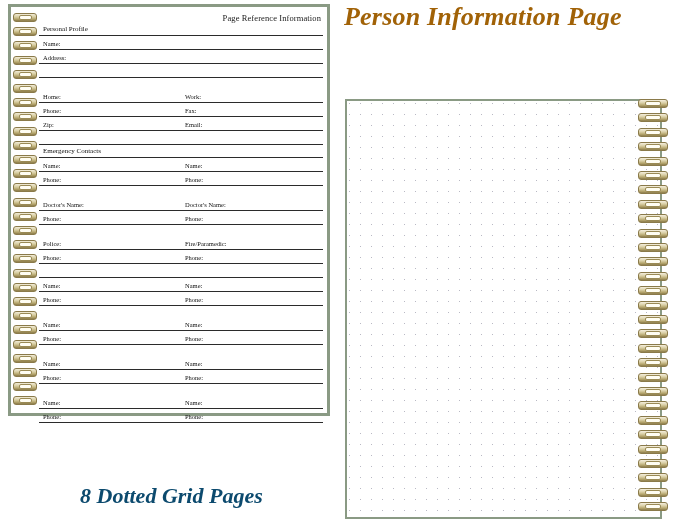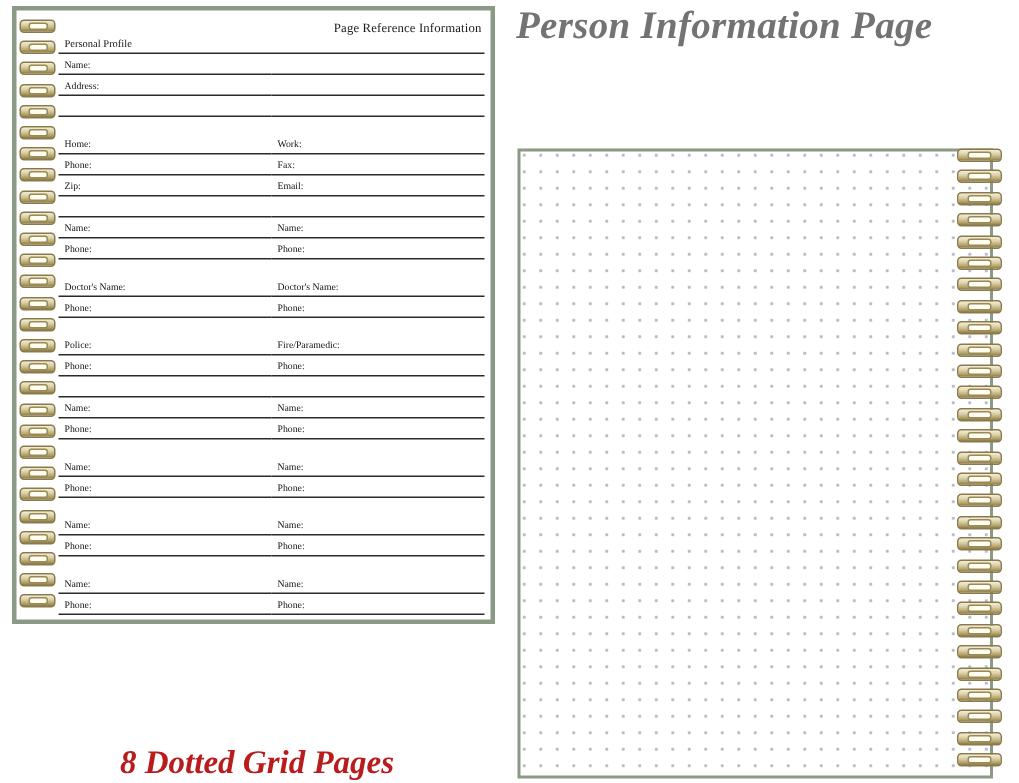--- a/index.html
+++ b/index.html
@@ -115,7 +115,7 @@
     font-style: italic;
     font-weight: bold;
     font-size: 26px;
-    color: #737373;
+    color: #a16207;
     letter-spacing: 0.2px;
     white-space: nowrap;
   }

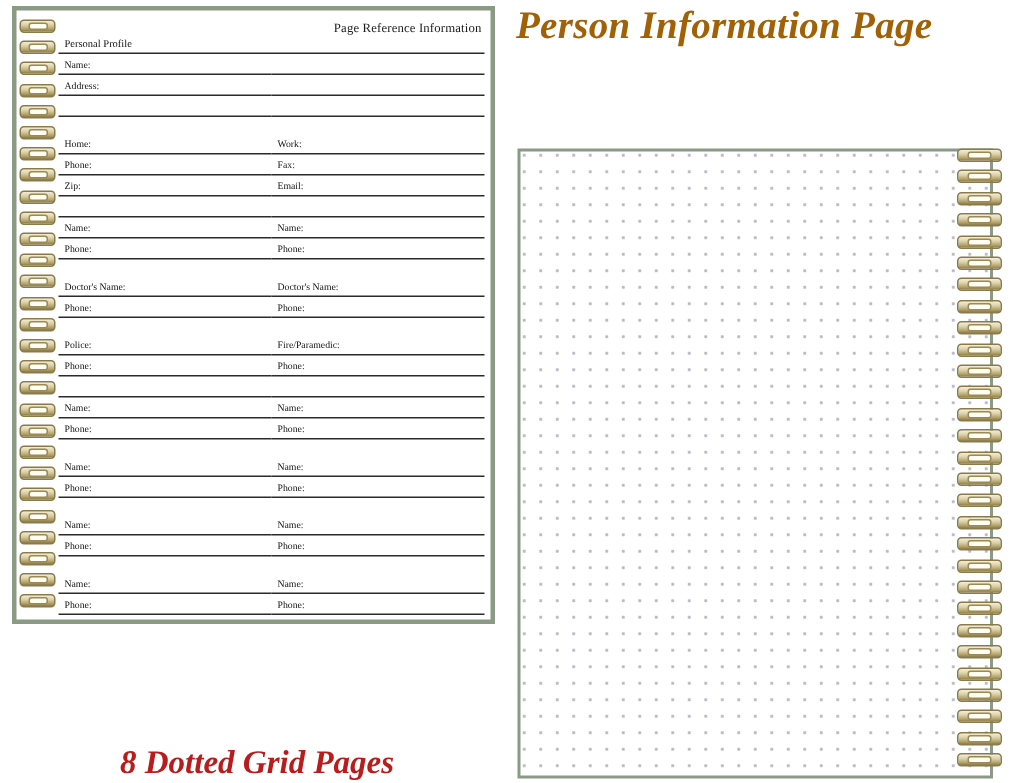--- a/index.html
+++ b/index.html
@@ -250,6 +250,7 @@
           </table>
         </div>
         <div class="section">
+          <div class="sect-head">Emergency Contacts</div>
           <table class="rowset">
             <tbody>
               <tr>

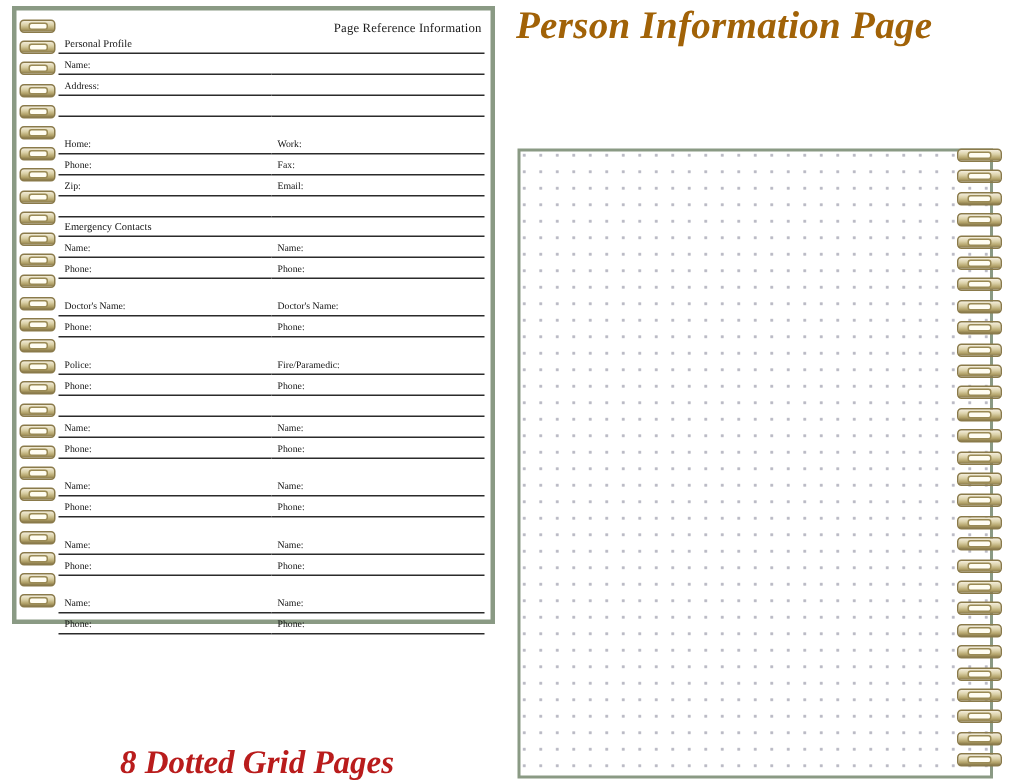--- a/index.html
+++ b/index.html
@@ -173,9 +173,8 @@
     font-style: italic;
     font-weight: bold;
     font-size: 22px;
-    color: #b91c1c;
+    color: #0c4a6e;
     white-space: nowrap;
-    margin-top: 12px;
   }
 </style>
 </head>

